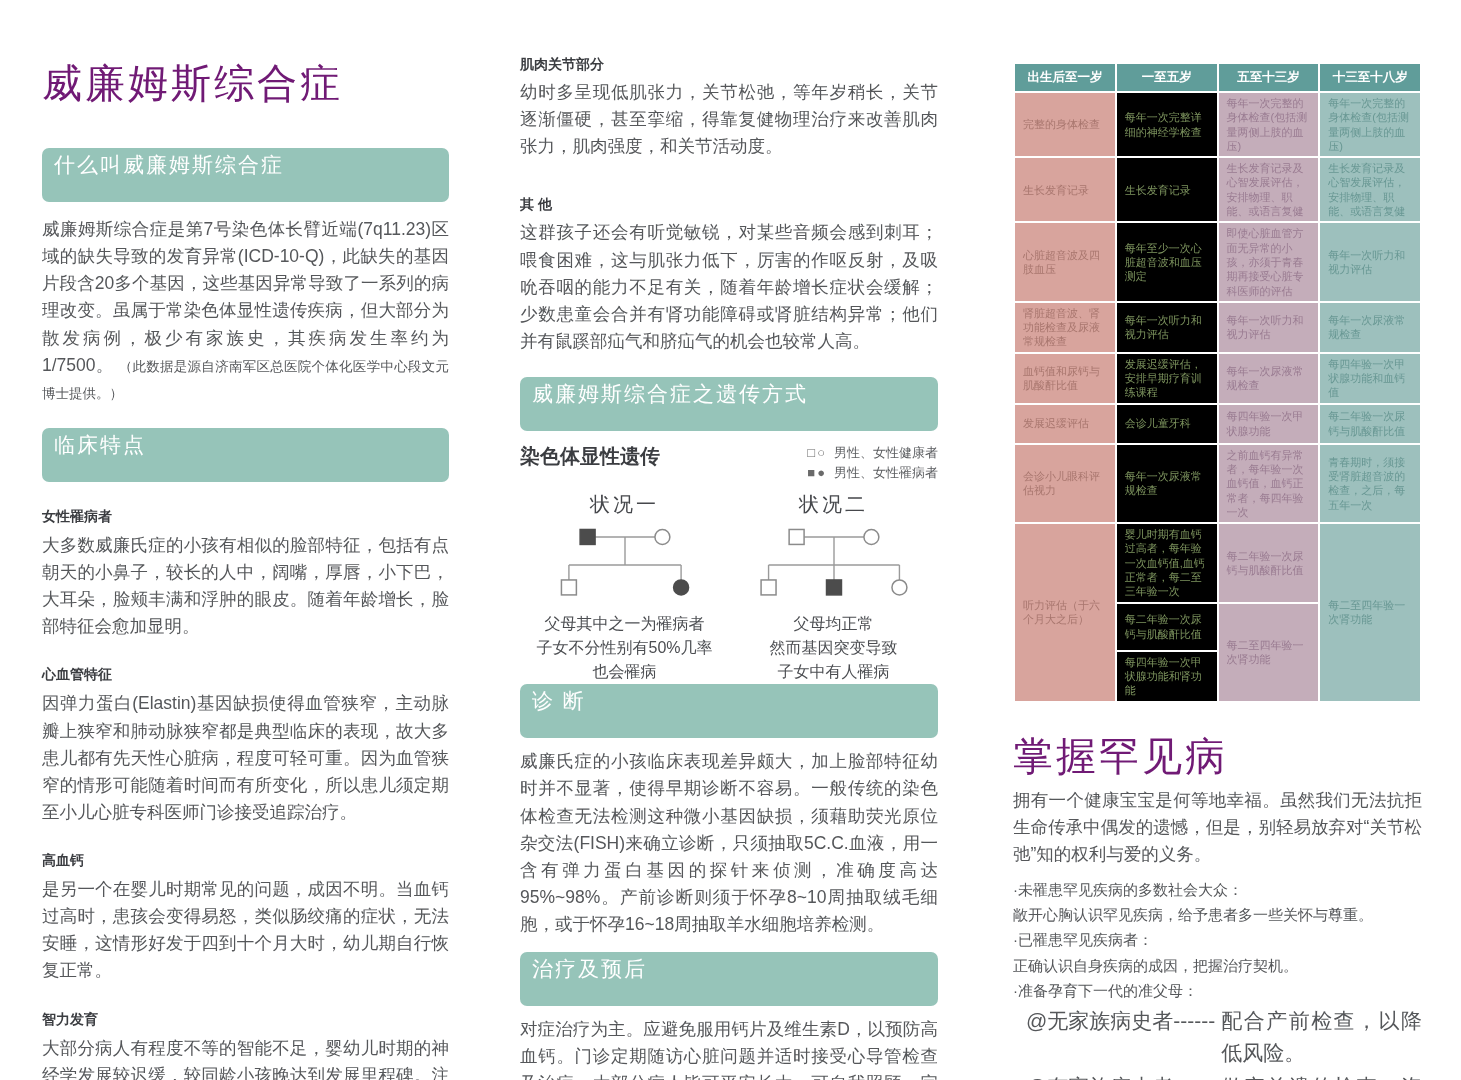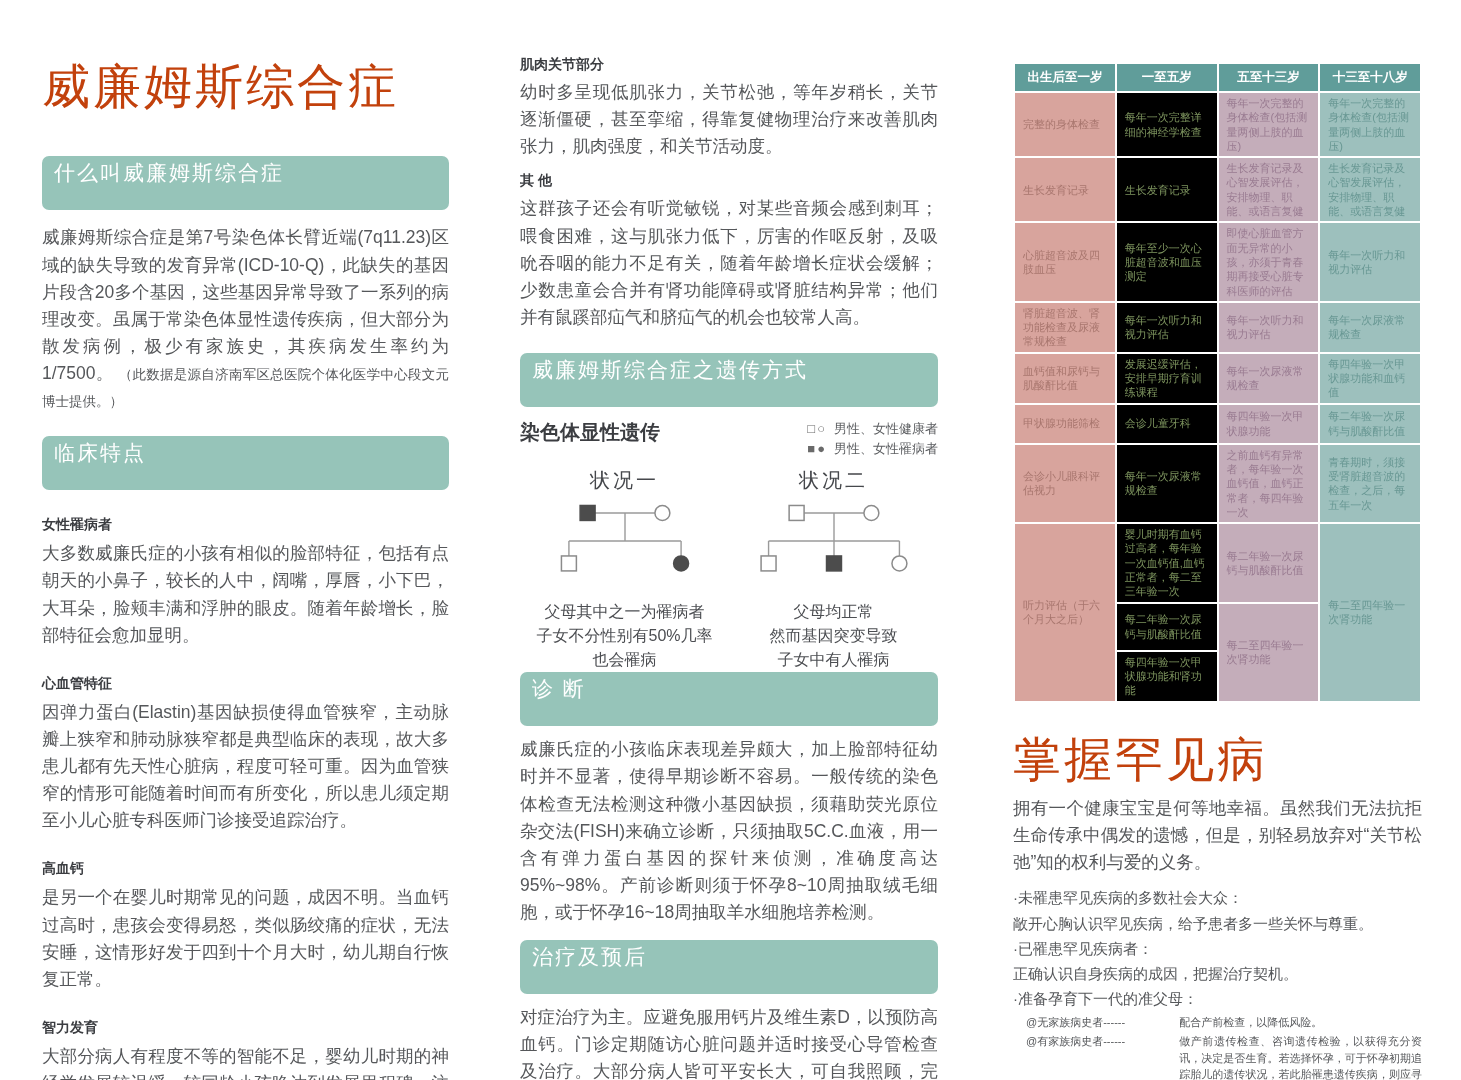--- a/index.html
+++ b/index.html
@@ -16,7 +16,7 @@
   .col-right { left:1013px; width:409px; padding-top:62px; }
 
   h1.brand {
-    color:#c2410c; font-size:48px; font-weight:400;
+    color:#701a75; font-size:40px; font-weight:400;
     letter-spacing:3px; line-height:1.05; white-space:nowrap;
   }
   .bar {

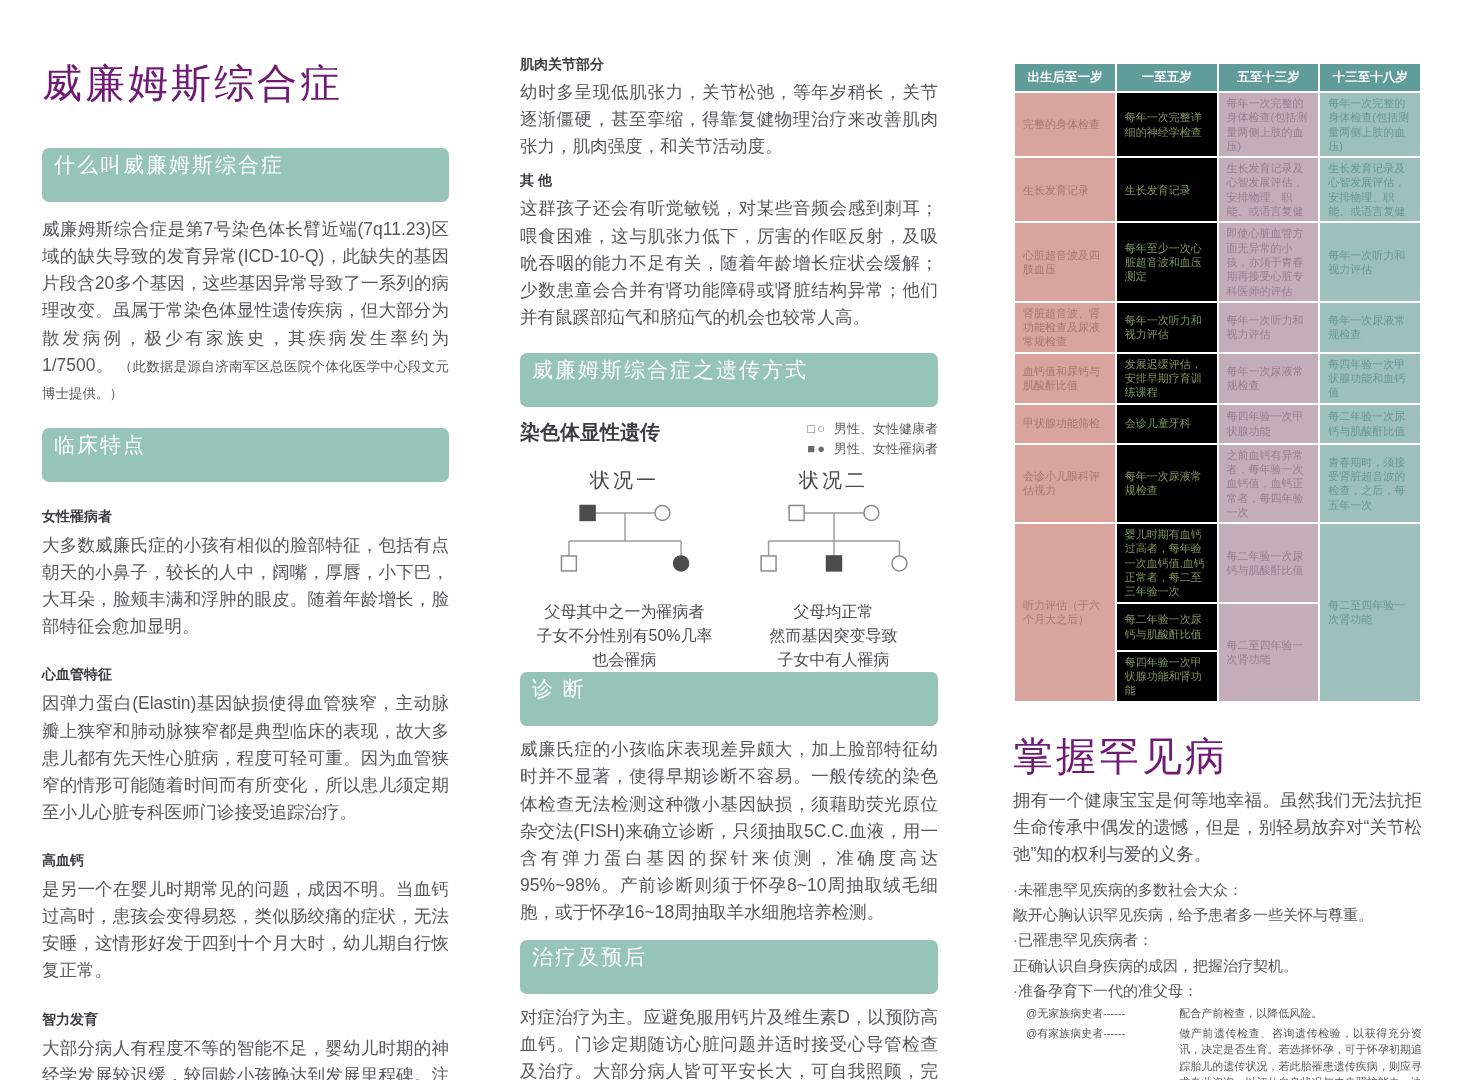--- a/index.html
+++ b/index.html
@@ -38,7 +38,7 @@
 
   
   .col-mid h3.sub { margin-bottom:5px; }
-  .col-mid .block2 h3.sub { margin-top:12px; }
+  .col-mid .block2 h3.sub { margin-top:36px; }
   .col-mid .bar.genetics { margin-top:22px; }
   .gen-head-row { display:flex; justify-content:space-between; align-items:flex-start; margin-top:12px; }
   .gen-sub { font-size:20px; font-weight:bold; color:#3b3d41; }

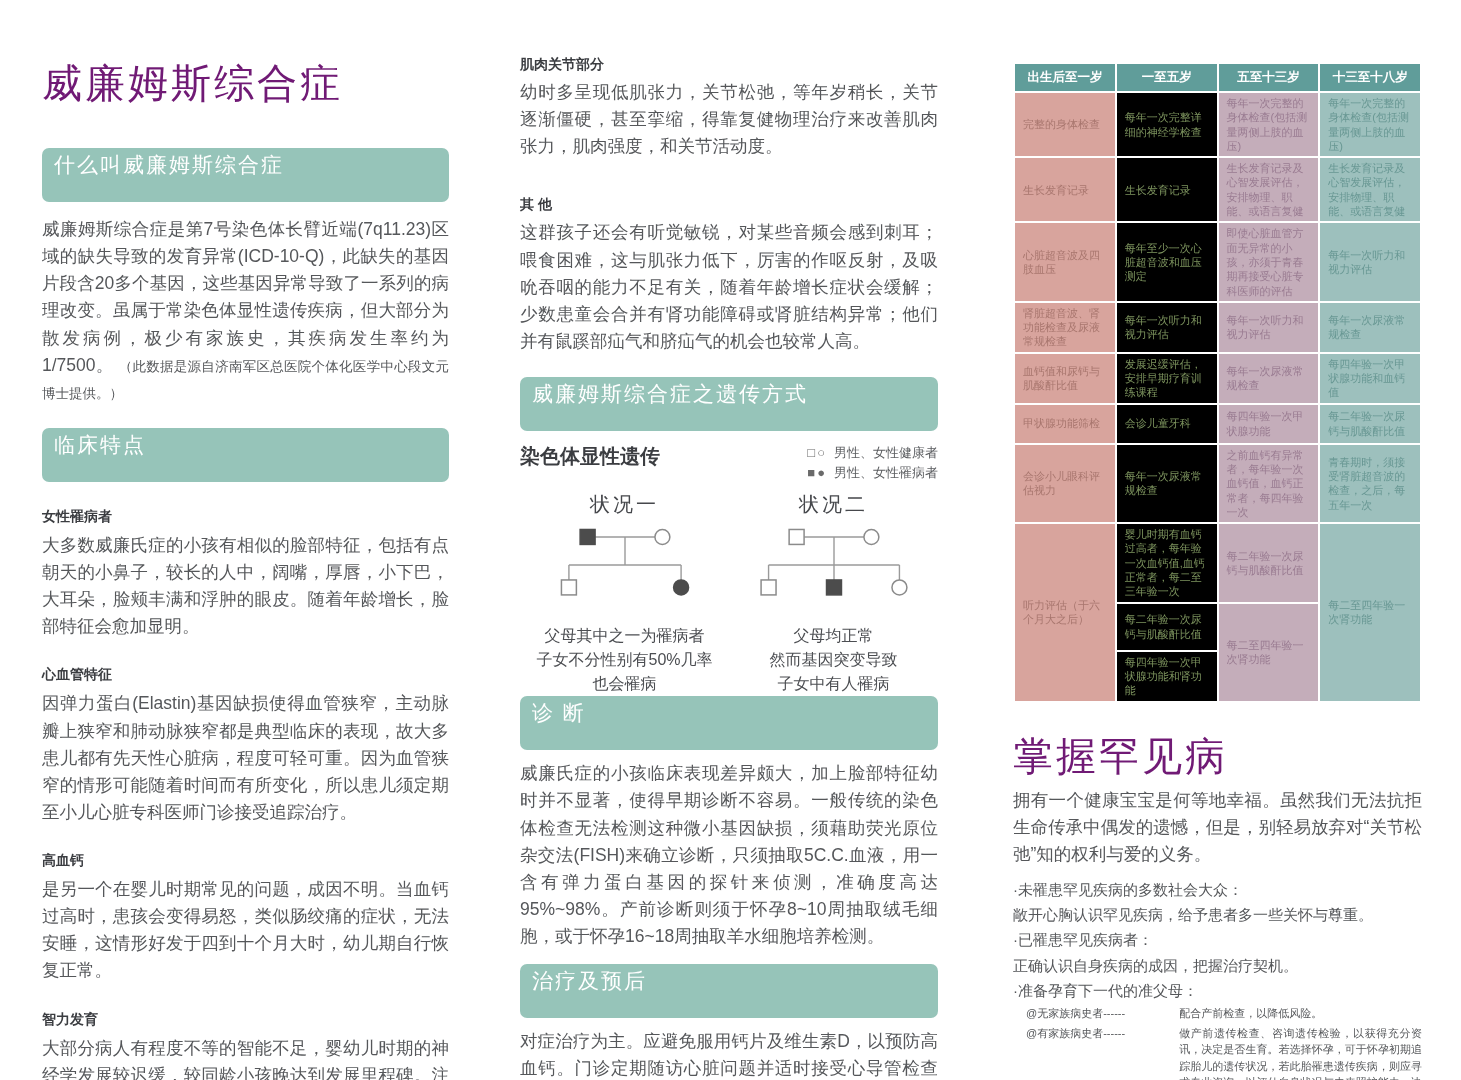--- a/index.html
+++ b/index.html
@@ -231,7 +231,7 @@
           <td class="c3">每四年验一次甲状腺功能和血钙值</td>
         </tr>
         <tr class="r6">
-          <td class="c0">甲状腺功能筛检</td>
+          <td class="c0">发展迟缓评估</td>
           <td class="c1">会诊儿童牙科</td>
           <td class="c2">每四年验一次甲状腺功能</td>
           <td class="c3">每二年验一次尿钙与肌酸酐比值</td>

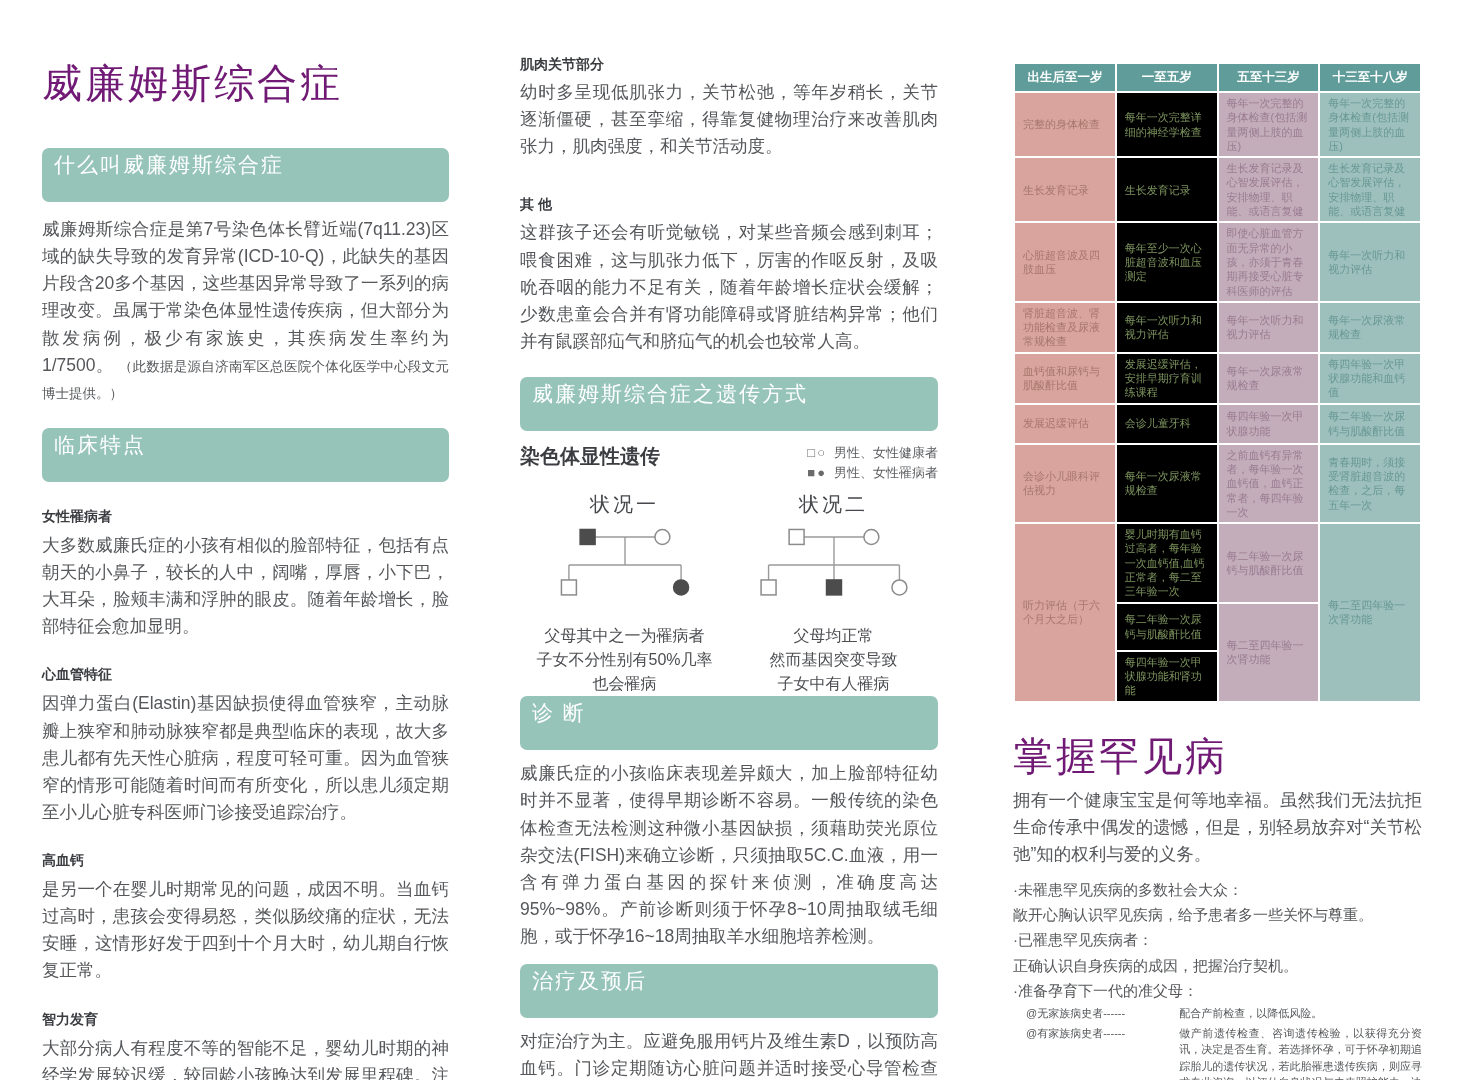--- a/index.html
+++ b/index.html
@@ -52,7 +52,7 @@
   svg.pedigree line { stroke:#9a9a9a; stroke-width:1.5; }
   svg.pedigree .healthy  { fill:#ffffff; stroke:#8b8b8b; stroke-width:1.6; }
   svg.pedigree .affected { fill:#4c4c4c; stroke:#4c4c4c; stroke-width:1.6; }
-  .caption { font-size:16px; color:#4c4e52; line-height:1.5; white-space:pre-line; margin-top:12px; }
+  .caption { font-size:16px; color:#4c4e52; line-height:1.5; white-space:pre-line; margin-top:0; }
   .col-mid .bar.diagnosis { }
   .col-mid .bar.treatment { margin-top:14px; }
   .col-mid p.after-bar { margin-top:10px; }

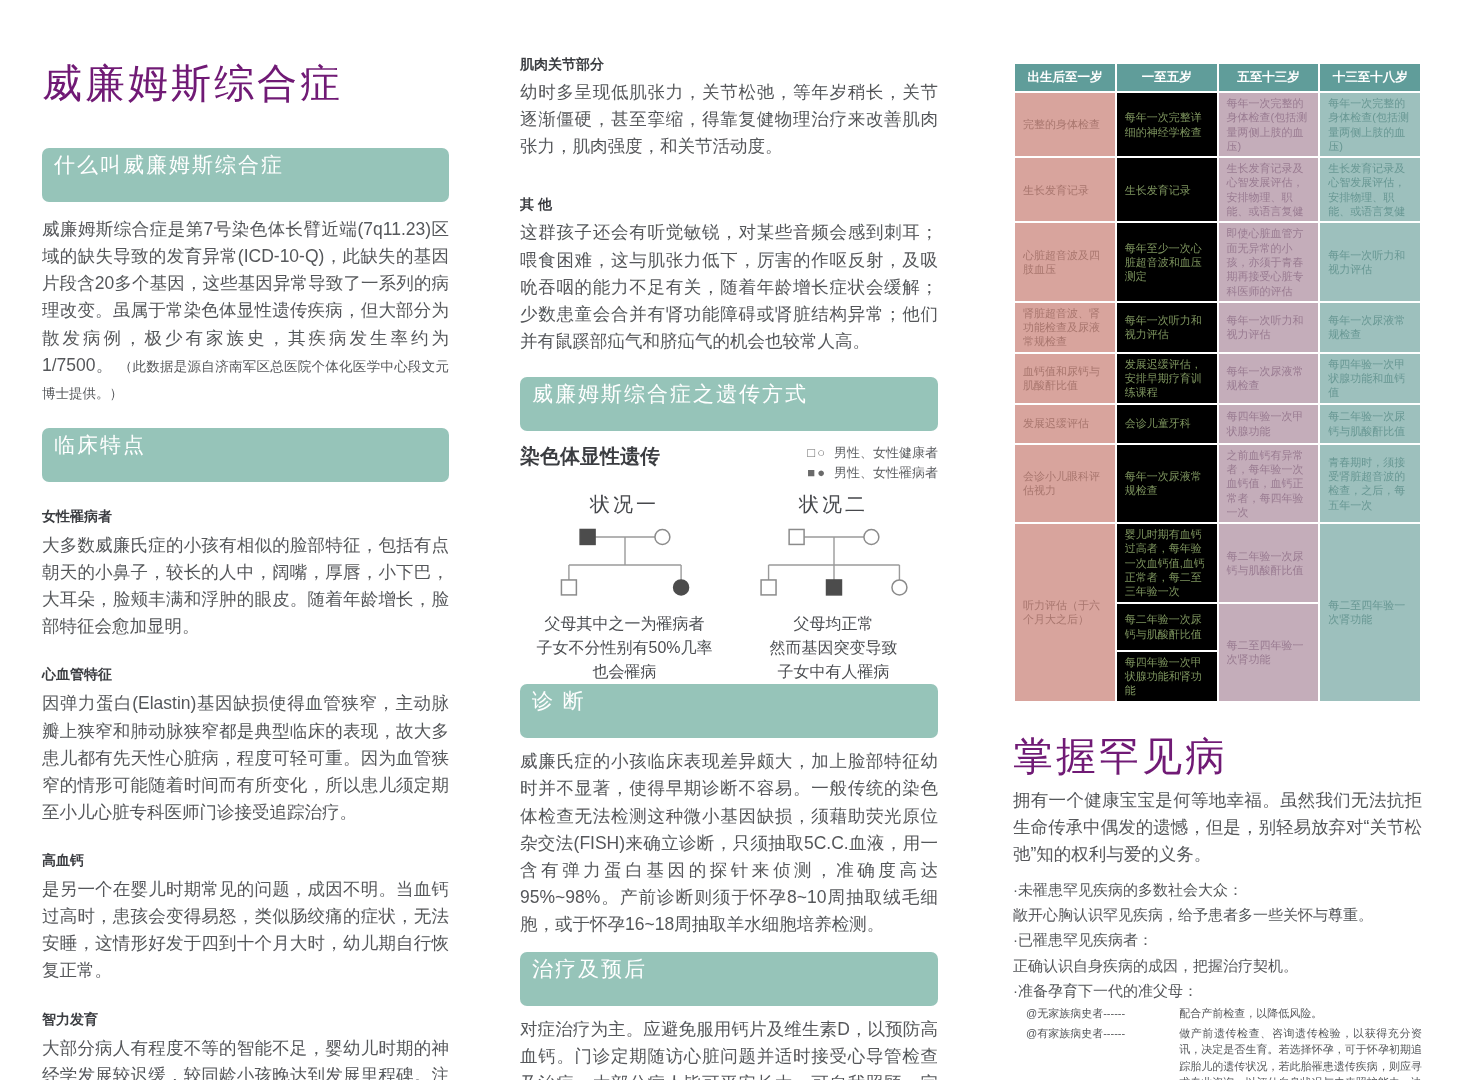--- a/index.html
+++ b/index.html
@@ -81,7 +81,7 @@
   .advice { margin-top:10px; font-size:15px; line-height:1.55; color:#55575a; }
   .advice-line { margin-top:2px; }
   .couples { margin-top:2px; padding-left:13px; }
-  .couple { display:flex; font-size:11px; line-height:1.5; margin-top:3px;gap:48px; }
+  .couple { display:flex; font-size:21px; line-height:1.5; margin-top:3px; }
   .couple .label { white-space:nowrap; }
   .couple .text { flex:1; margin-left:6px; text-align:justify; }
 </style>

